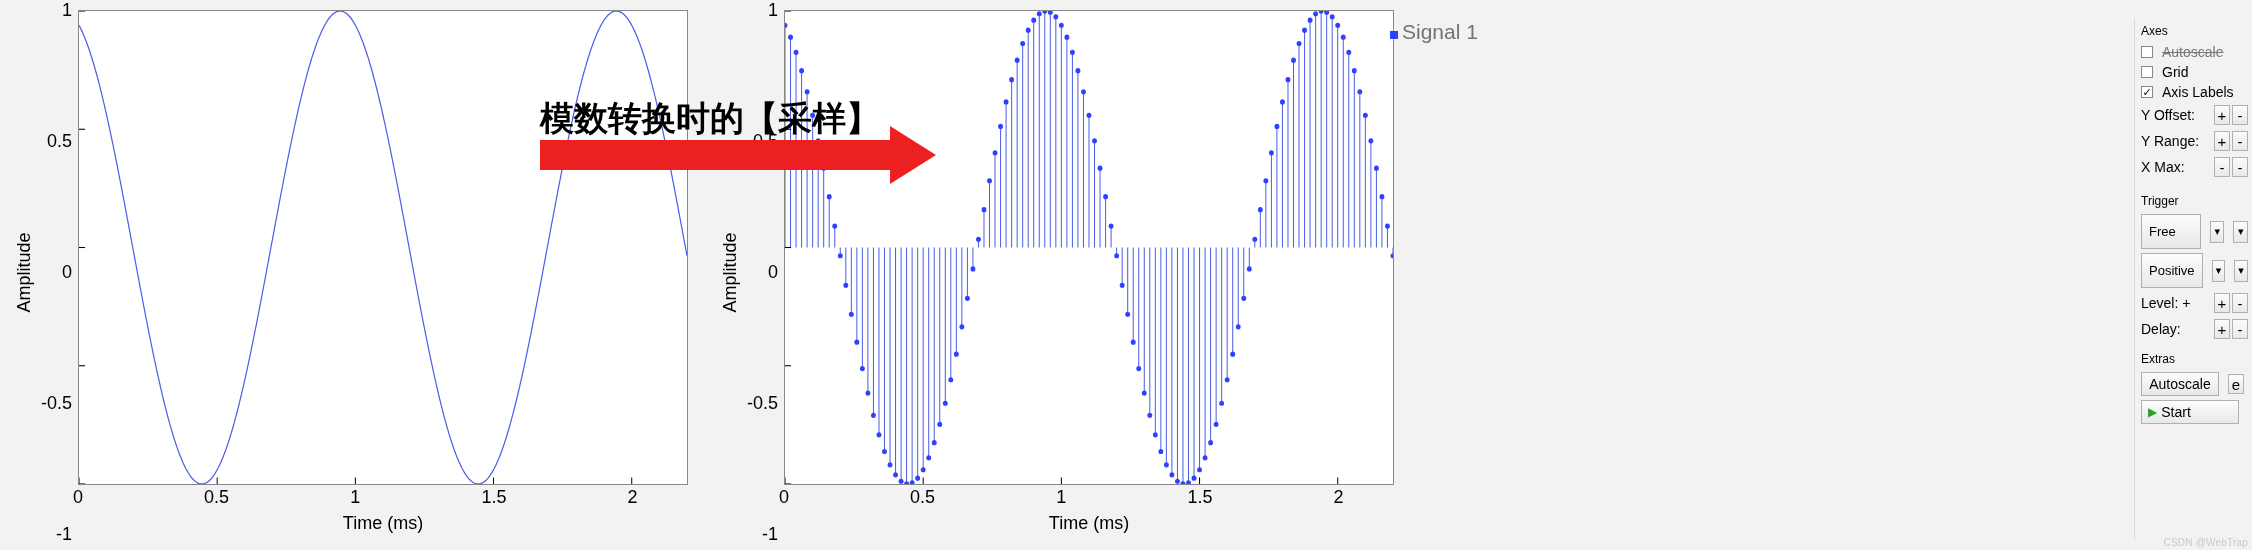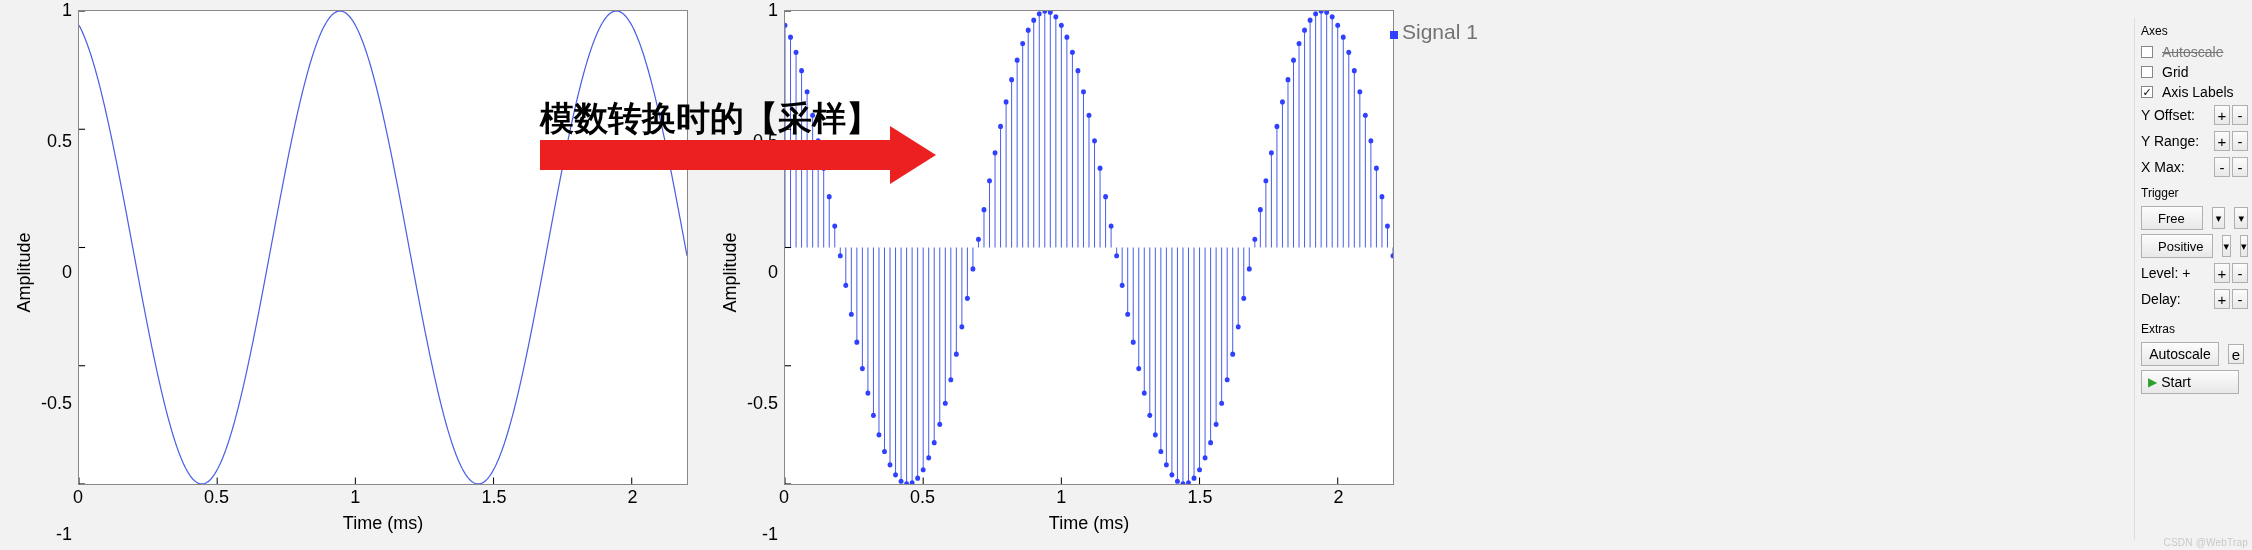--- a/index.html
+++ b/index.html
@@ -545,7 +545,7 @@
     </span>
   </div>
 
-  <div class="sec-title" style="margin-top:2px;">Trigger</div>
+  <div class="sec-title" style="margin-top:10px;">Trigger</div>
   <div class="row">
     <span class="sel">Free</span>
     <span class="sel-tiny">▾</span>

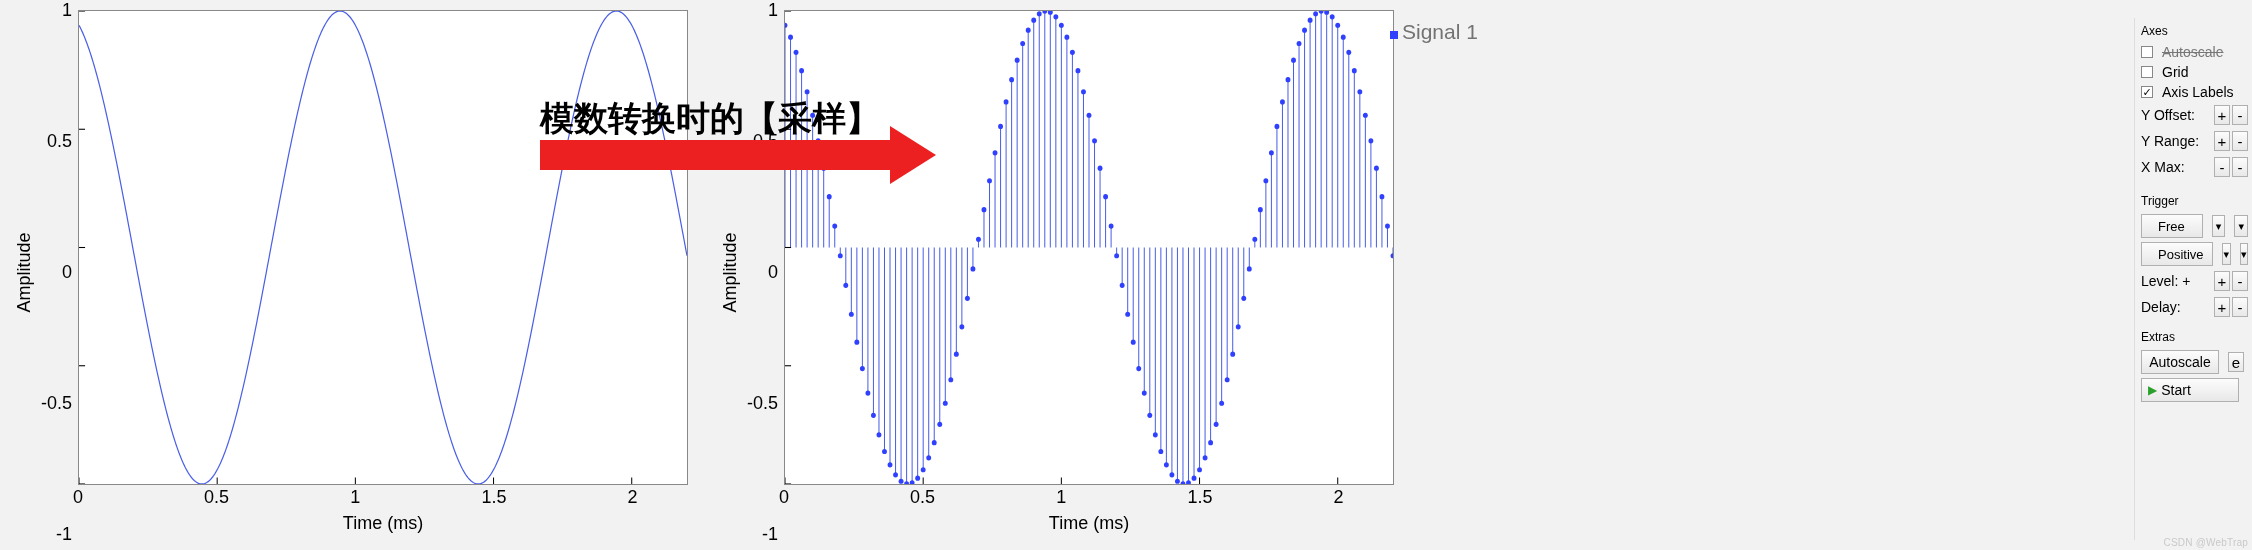--- a/index.html
+++ b/index.html
@@ -152,10 +152,10 @@
   .controls select, .controls .sel {
     border: 1px solid #b0b0b0;
     background: linear-gradient(#fcfcfc,#e8e8e8);
-    height: 24px;
+    height: 35px;
     width: 72px;
     font-size: 13px;
-    padding: 0 16px;
+    padding: 0 7px;
     display: inline-flex; align-items: center;
   }
   .controls .sel-tiny {

